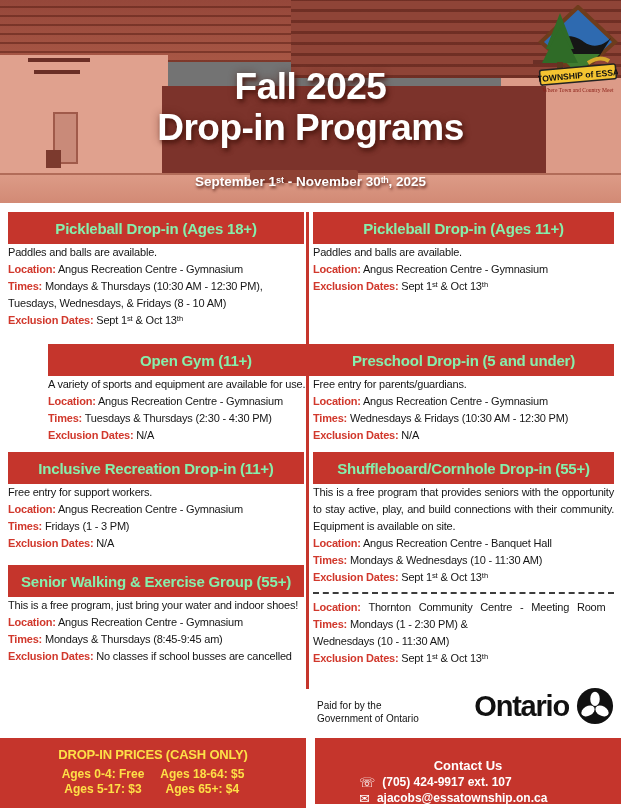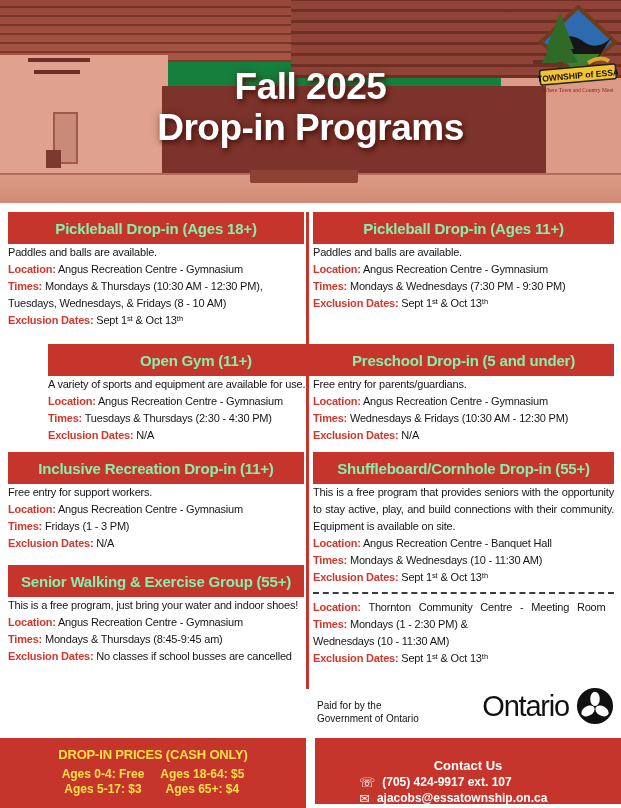--- a/index.html
+++ b/index.html
@@ -13,7 +13,7 @@
        font-family:"Liberation Sans",sans-serif;color:var(--ink);}
 
   
-  .hero{position:absolute;left:0;top:0;width:621px;height:203px;background:#15803d;overflow:hidden;}
+  .hero{position:absolute;left:0;top:0;width:621px;height:203px;background:#737373;overflow:hidden;}
   .hero-ceiling{position:absolute;top:0;left:0;right:0;height:62px;
       background:repeating-linear-gradient(0deg,rgba(92,32,22,.55) 0 2px,rgba(0,0,0,0) 2px 9px),
                  linear-gradient(#95473a,#a85745);}

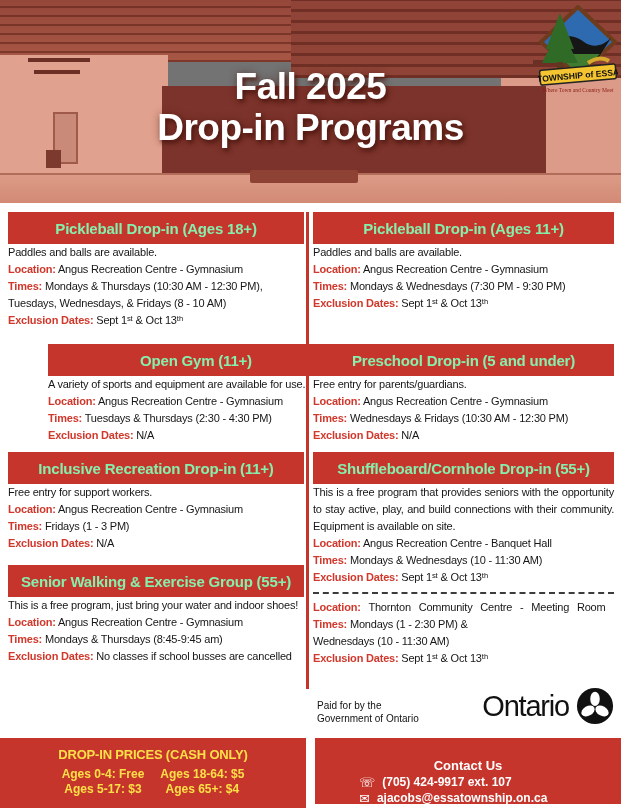--- a/index.html
+++ b/index.html
@@ -95,6 +95,7 @@
     <div>Fall 2025</div>
     <div>Drop-in Programs</div>
   </div>
+  <div class="hero-sub">September 1ˢᵗ - November 30ᵗʰ, 2025</div>
 
   <svg class="logo" viewBox="0 0 80 90">
     <polygon points="40,2 77,37 40,70 3,37" fill="#2e6ab0" stroke="#6e3c1c" stroke-width="4"></polygon>

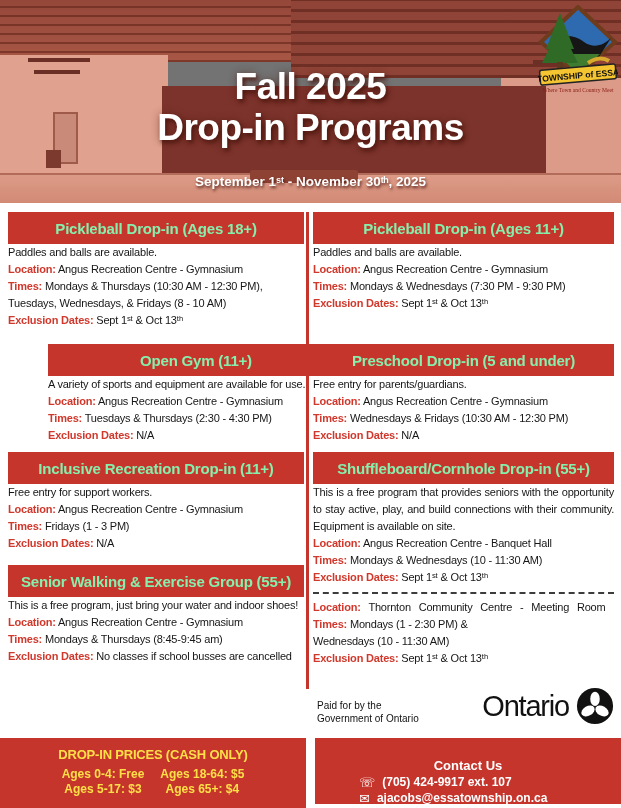--- a/index.html
+++ b/index.html
@@ -130,7 +130,6 @@
   <div class="card-body">
     <p>Paddles and balls are available.</p>
     <p><span class="lbl">Location:</span> <span>Angus Recreation Centre - Gymnasium</span></p>
-    <p><span class="lbl">Times:</span> <span>Mondays &amp; Wednesdays (7:30 PM - 9:30 PM)</span></p>
     <p><span class="lbl">Exclusion Dates:</span> <span>Sept 1ˢᵗ &amp; Oct 13ᵗʰ</span></p>
   </div>
 </section>

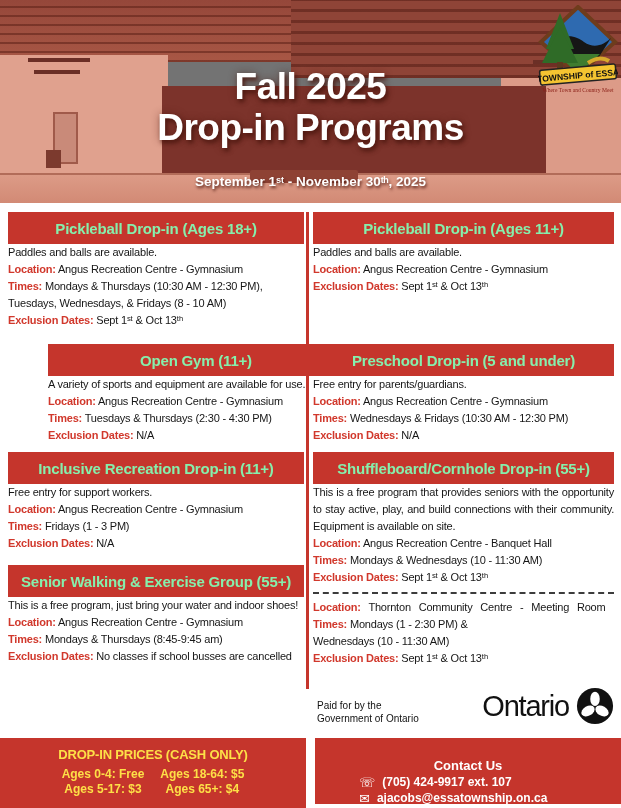--- a/index.html
+++ b/index.html
@@ -58,7 +58,7 @@
   
   .funding{position:absolute;left:317px;top:699px;font-size:10px;line-height:13px;color:#111;}
   .ontario{position:absolute;right:7px;top:687px;display:flex;align-items:center;gap:7px;}
-  .ontario-word{font-size:29px;font-weight:400;letter-spacing:-1.2px;color:#111;}
+  .ontario-word{font-size:29px;font-weight:700;letter-spacing:-1.2px;color:#111;}
 
   
   .price-box{position:absolute;left:0;top:738px;width:306px;height:80px;background:var(--red);

